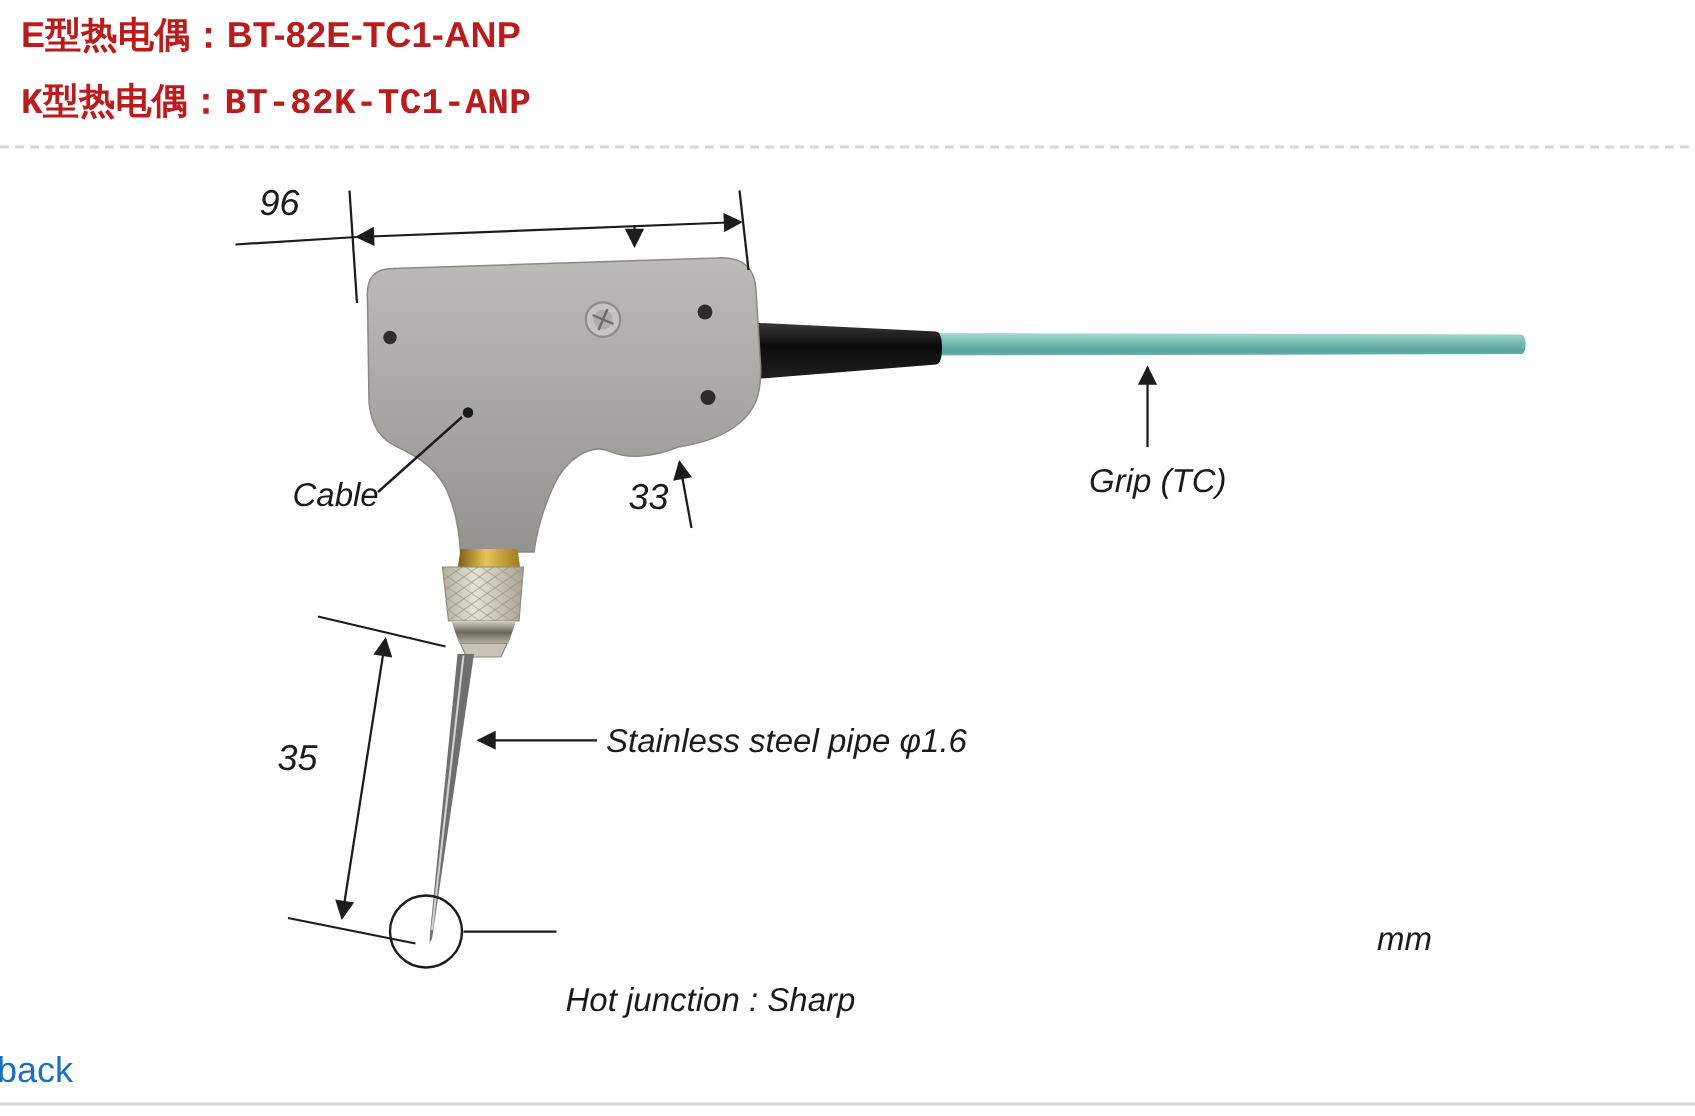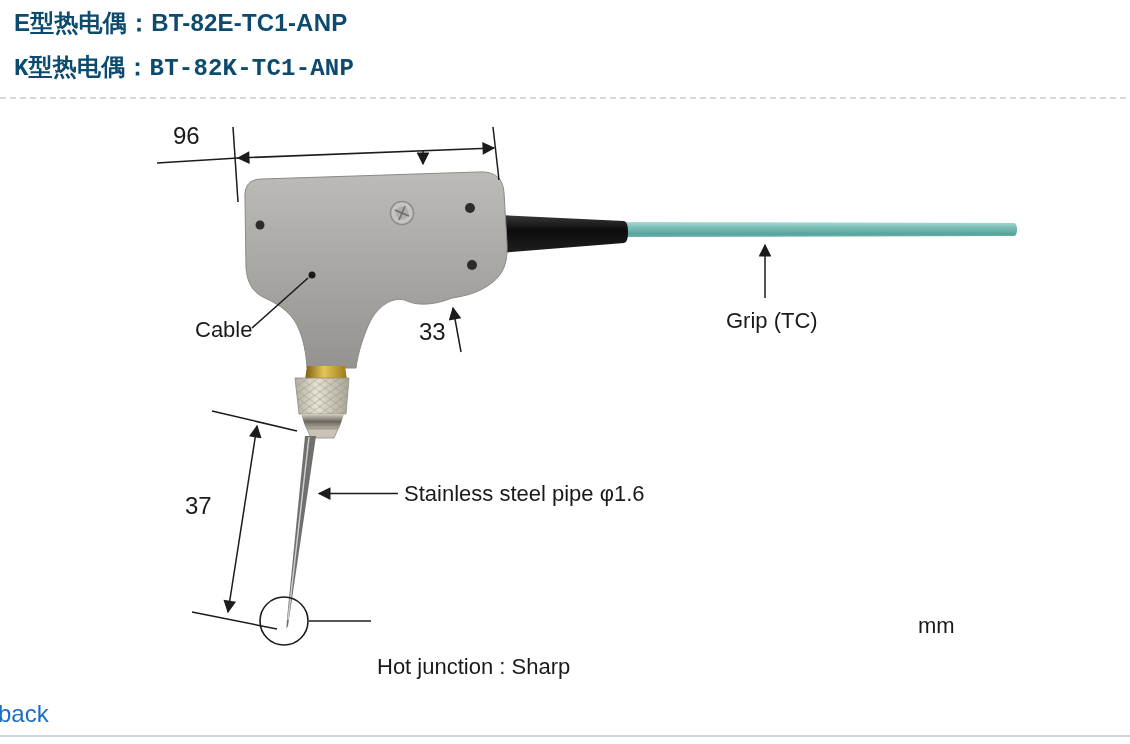--- a/index.html
+++ b/index.html
@@ -8,7 +8,7 @@
     font-family:"Liberation Sans", sans-serif;overflow:hidden;
   }
   .hdr-line{
-    position:absolute;left:14px;font-weight:bold;font-size:24px;color:#0c4a6e;
+    position:absolute;left:14px;font-weight:bold;font-size:24px;color:#b91c1c;
     letter-spacing:.2px;white-space:nowrap;
   }
   #hdr1{top:7px;}

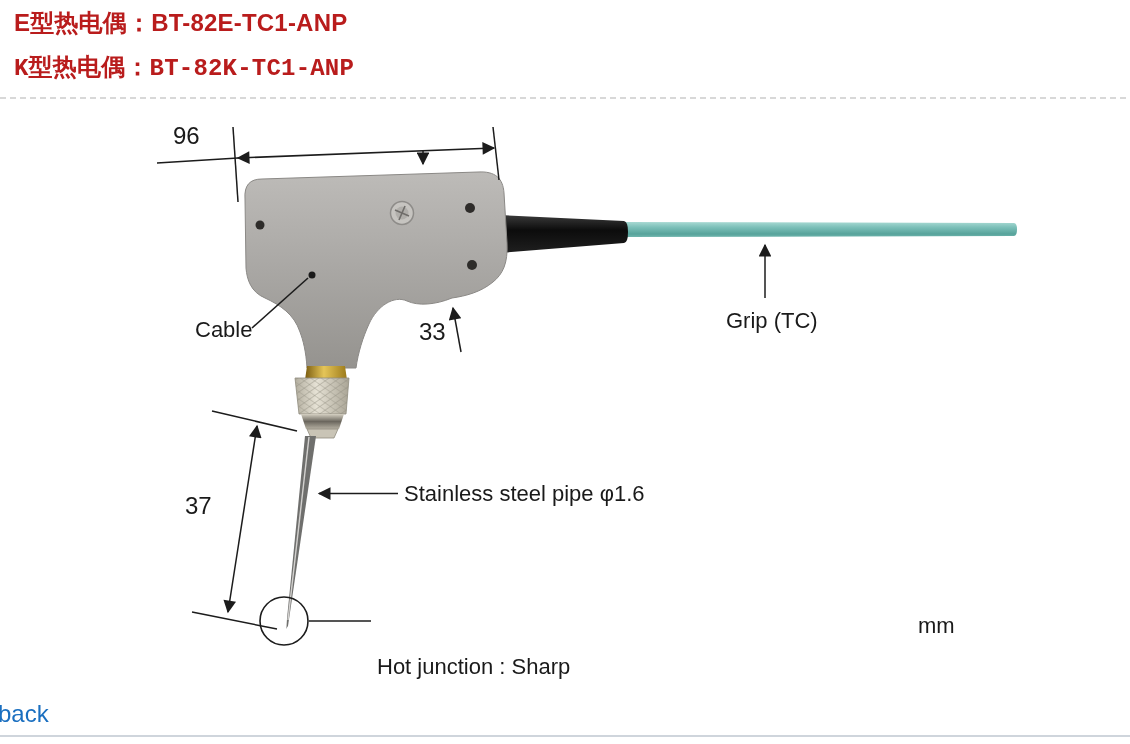--- a/index.html
+++ b/index.html
@@ -22,7 +22,7 @@
   }
   svg.diagram{position:absolute;left:0;top:0;}
   .dlabel{
-    position:absolute;color:#1a1a1a;font-size:22px;white-space:nowrap;z-index:3;
+    position:absolute;color:#1a1a1a;font-size:22px;white-space:nowrap;z-index:3;font-style:italic;
   }
   .dnum{font-size:24px;}
   #lbl-96{left:173px;top:122px;}

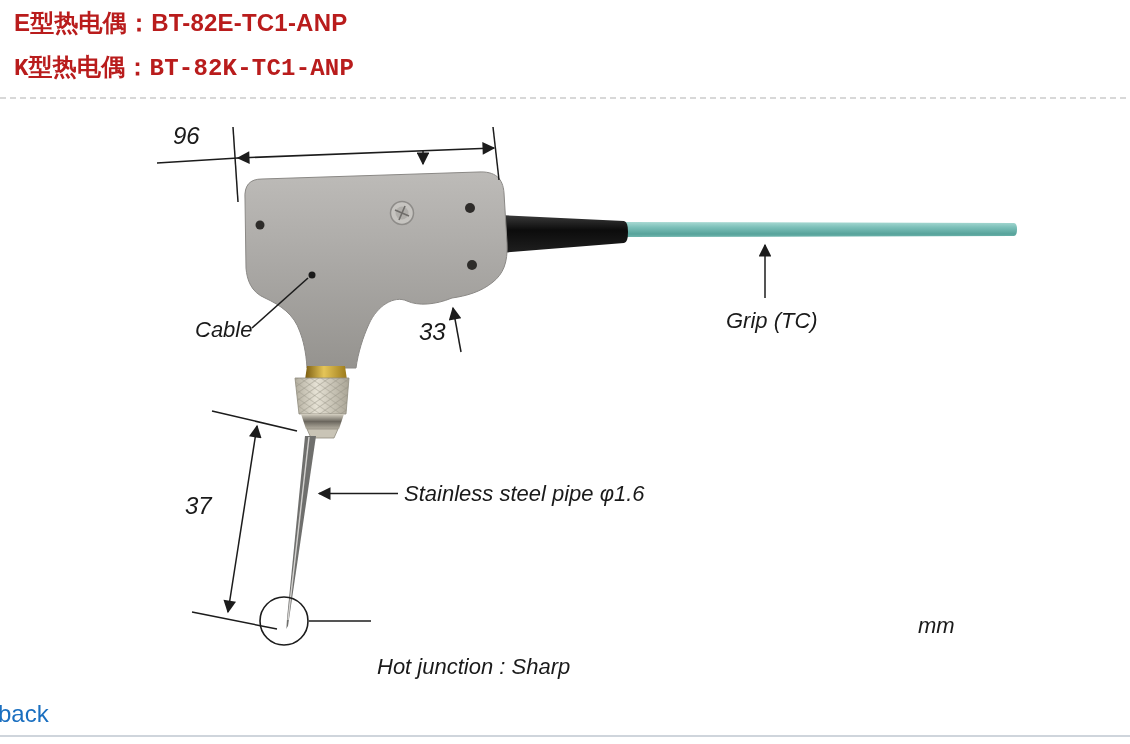--- a/index.html
+++ b/index.html
@@ -171,7 +171,7 @@
 <div class="dlabel" id="lbl-grip">Cable</div>
 <div class="dlabel dnum" id="lbl-47">33</div>
 <div class="dlabel" id="lbl-cable">Grip (TC)</div>
-<div class="dlabel dnum" id="lbl-75">37</div>
+<div class="dlabel dnum" id="lbl-75">35</div>
 <div class="dlabel" id="lbl-pipe">Stainless steel pipe φ1.6</div>
 <div class="dlabel" id="lbl-hot">Hot junction : Sharp</div>
 <div class="dlabel" id="lbl-mm">mm</div>

